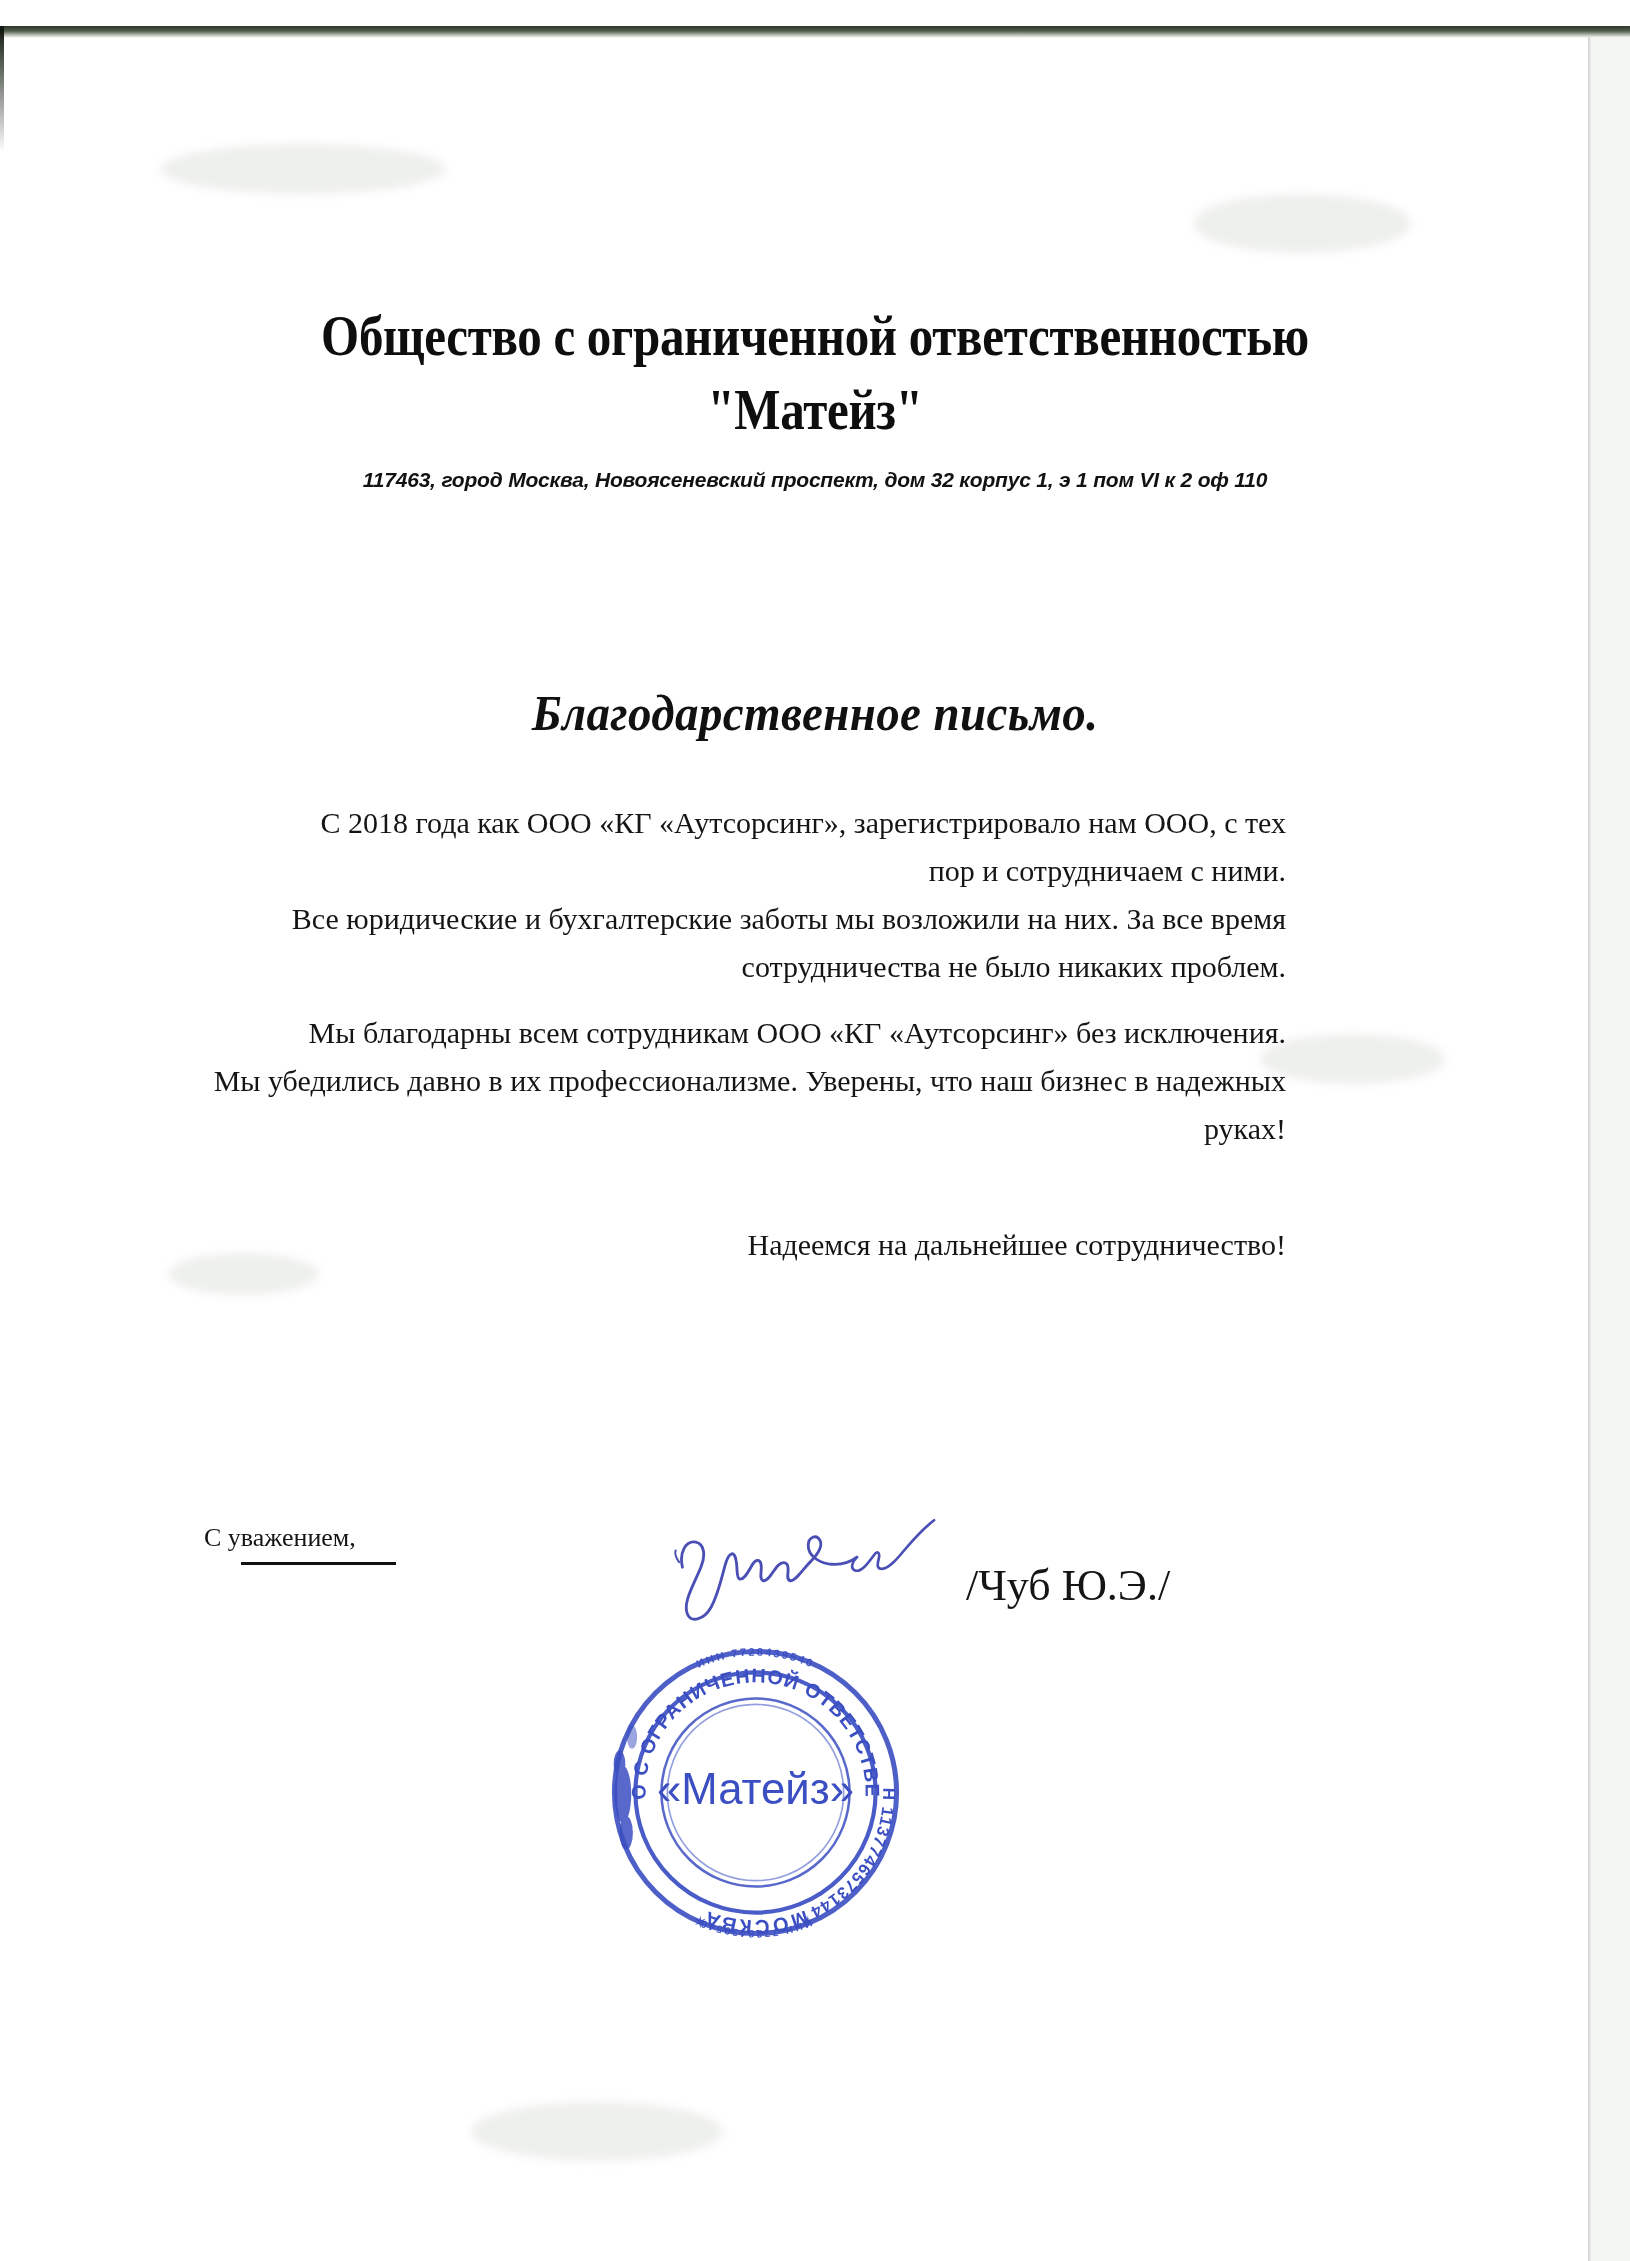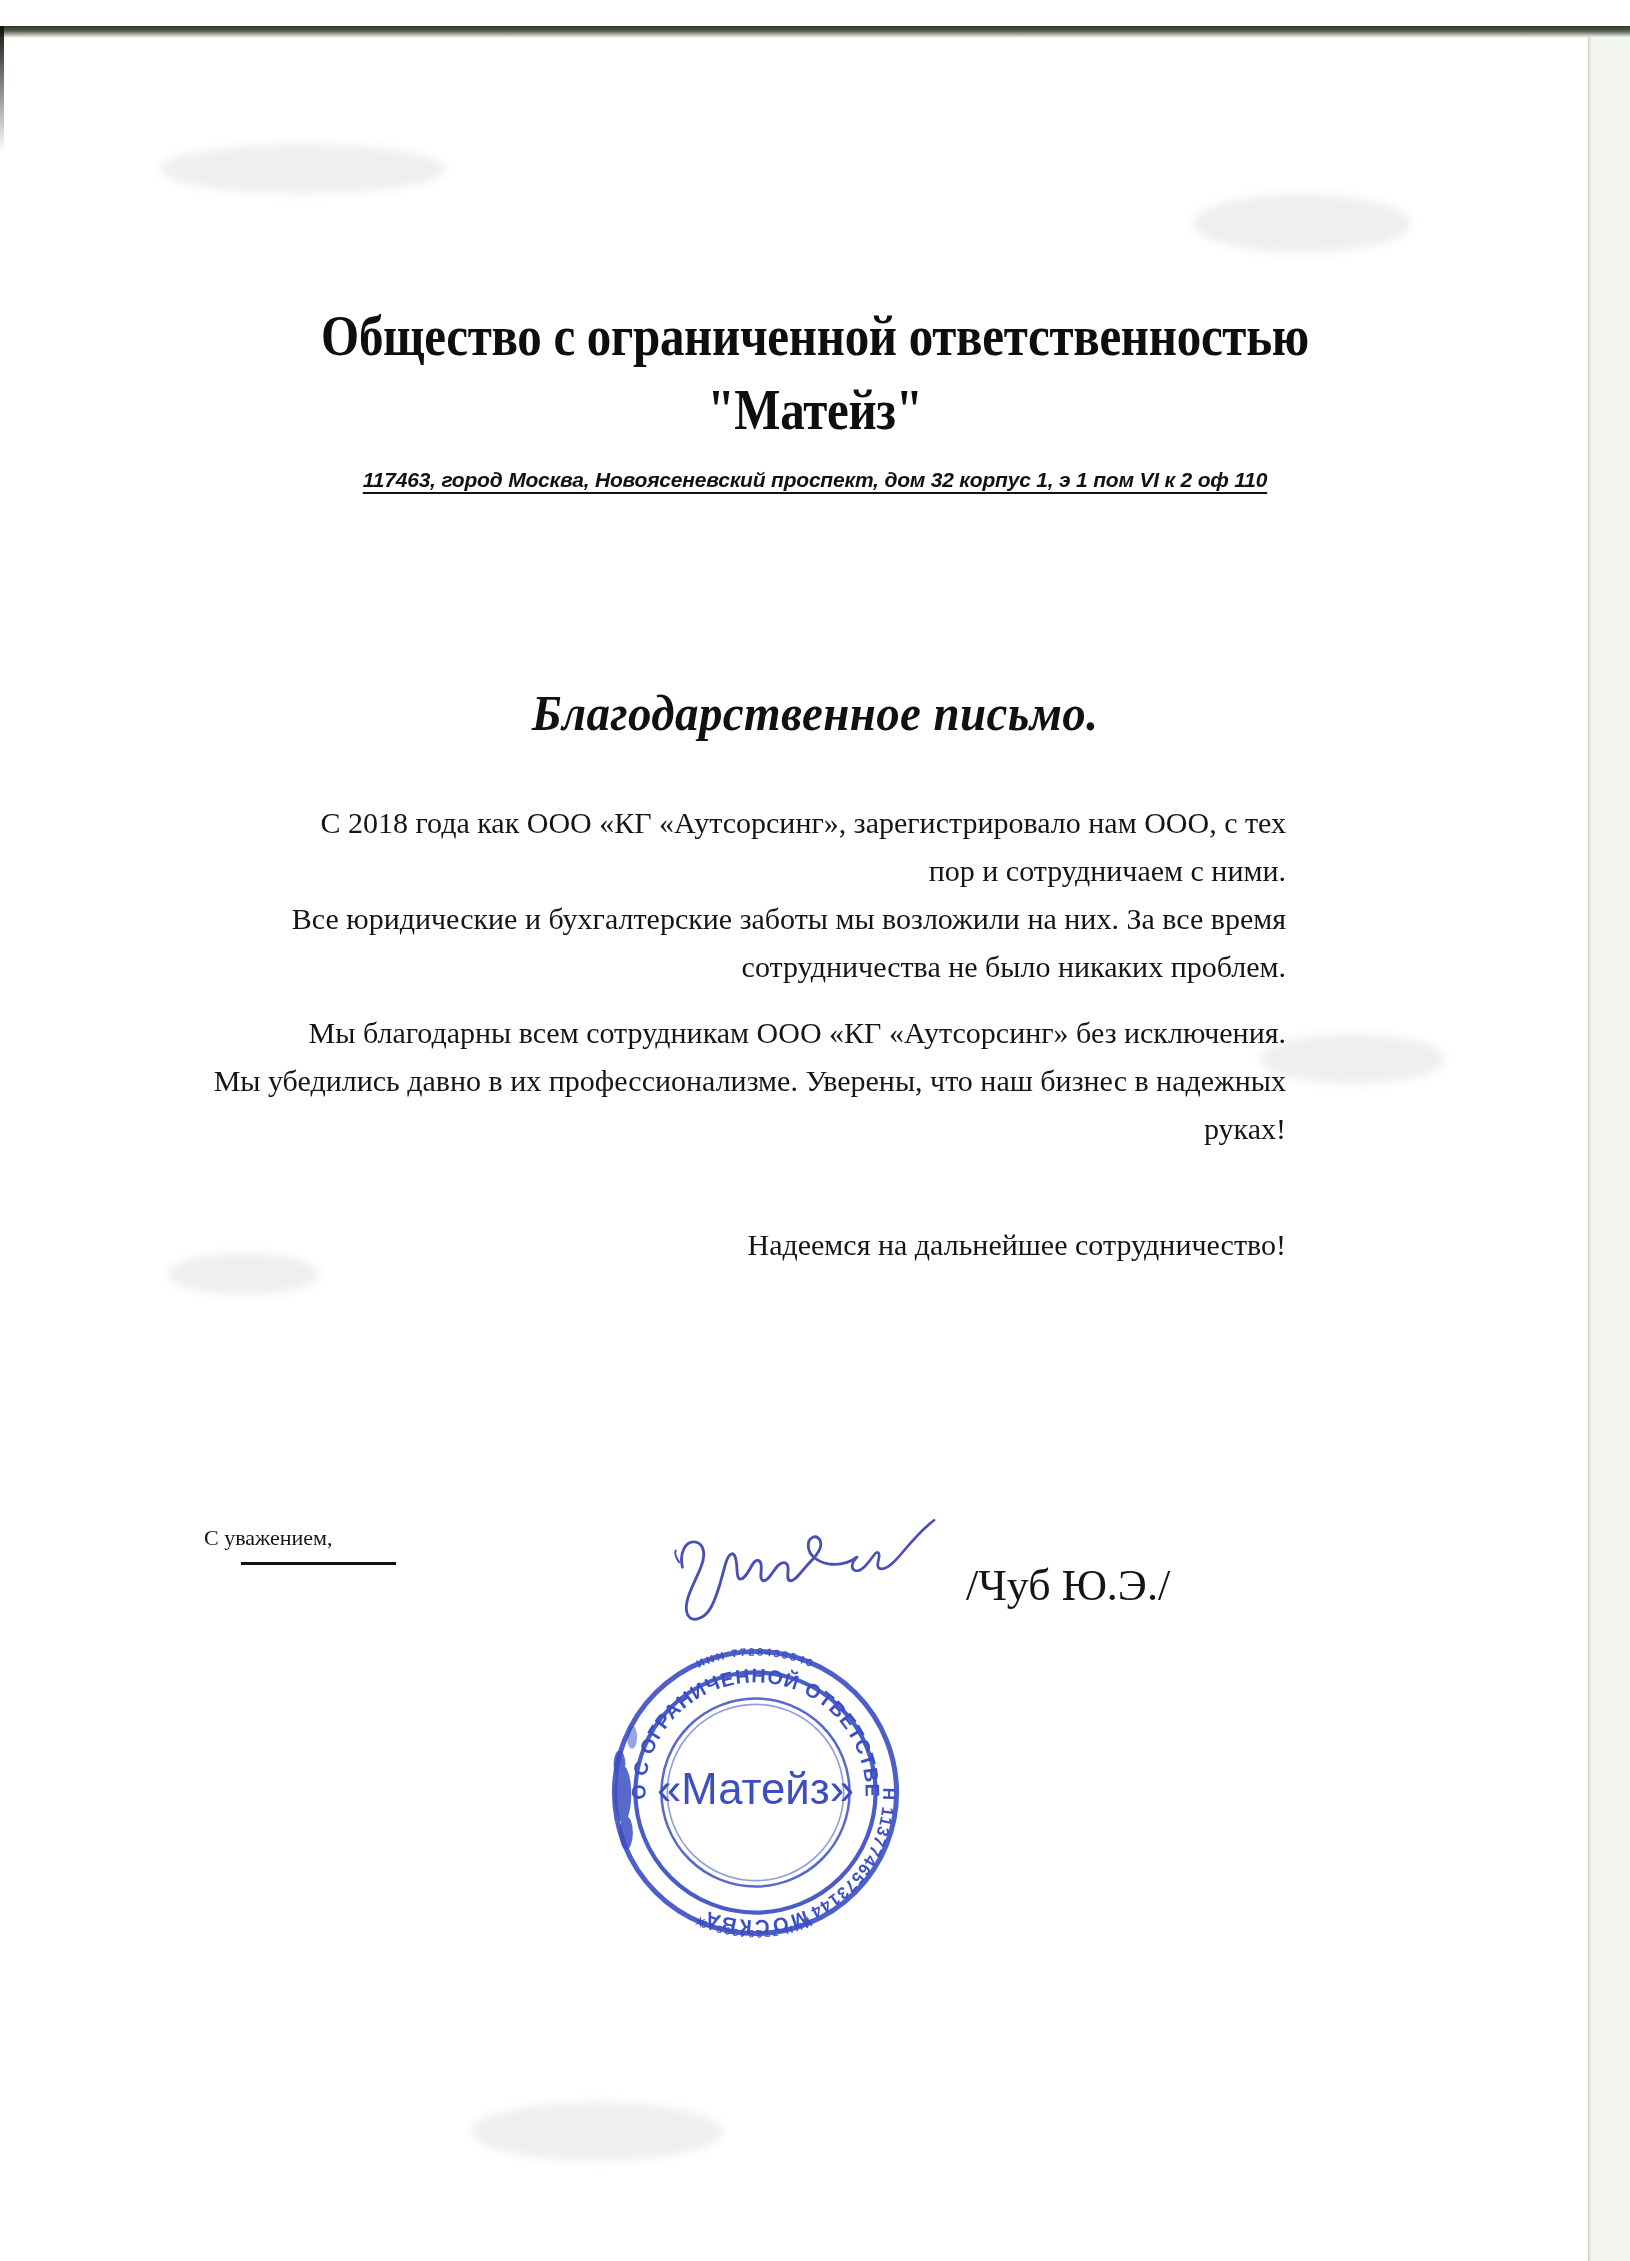--- a/index.html
+++ b/index.html
@@ -105,7 +105,6 @@
     font-size: 21px;
     letter-spacing: -0.2px;
     color: #121212;
-    text-decoration: underline;
     text-underline-offset: 5px;
     text-decoration-thickness: 1.7px;
   }

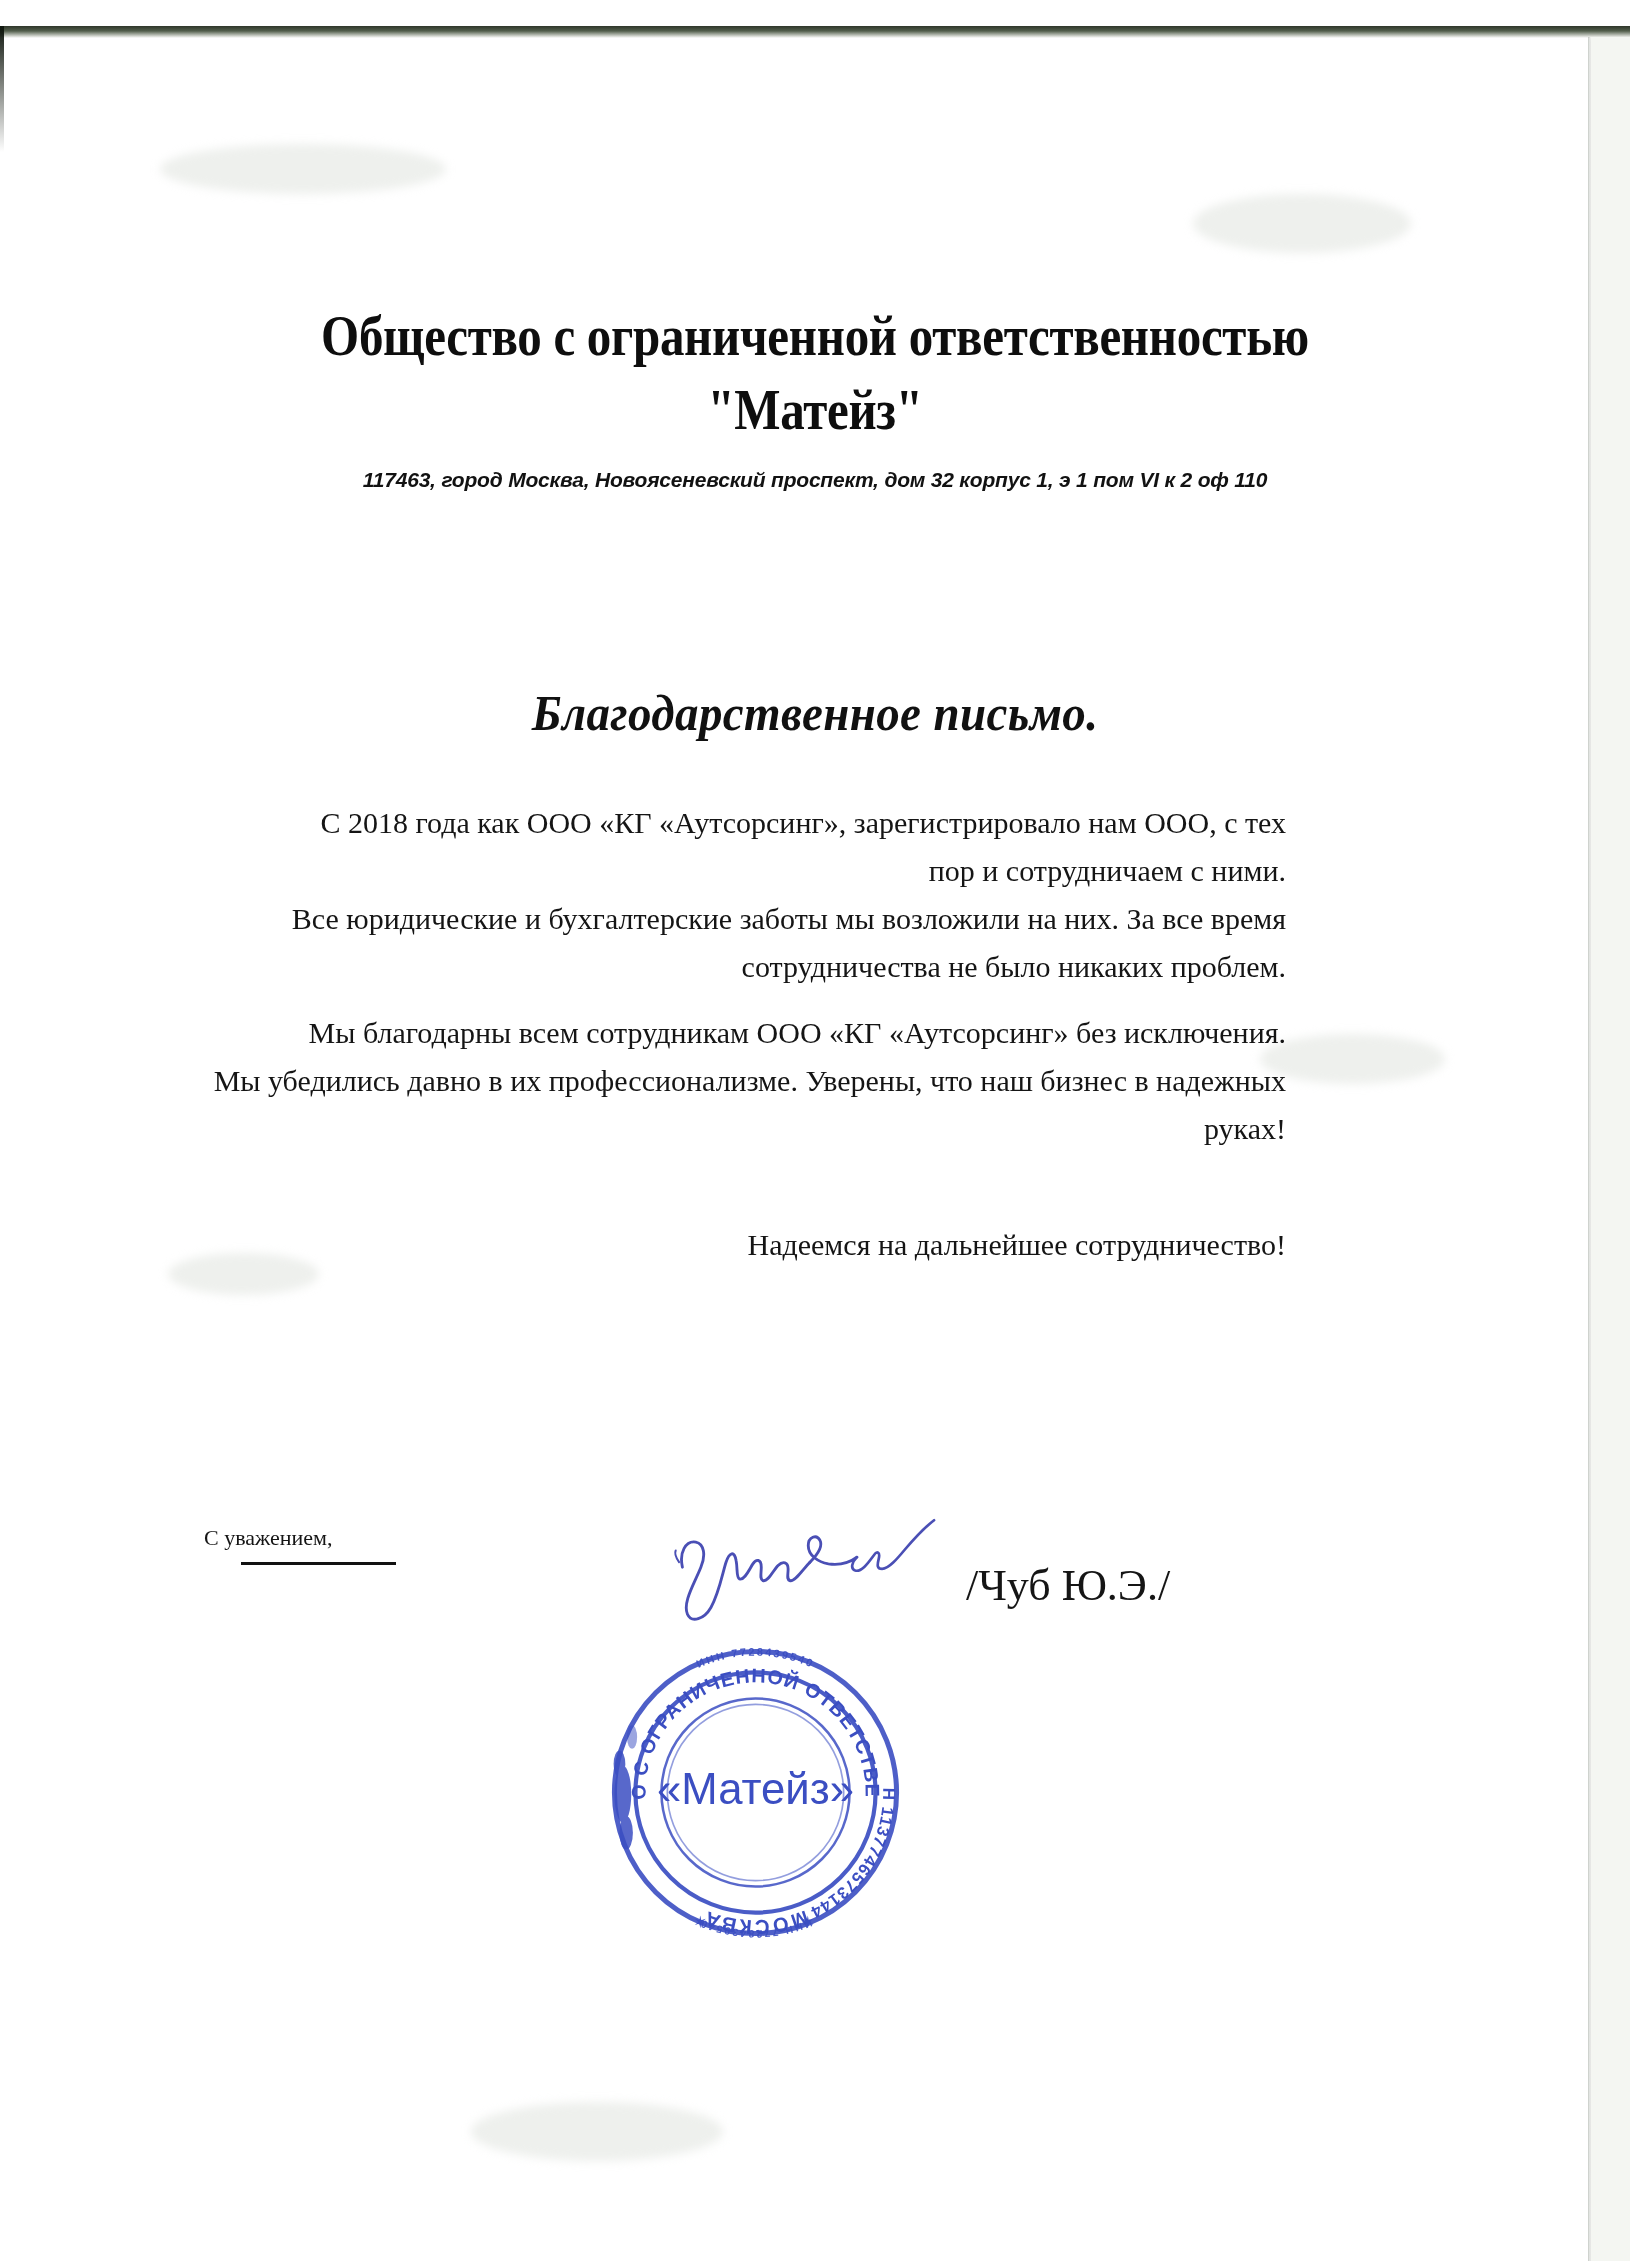--- a/index.html
+++ b/index.html
@@ -152,7 +152,7 @@
     left: 204px;
     top: 1487px;
     font-family: "Liberation Serif", "DejaVu Serif", serif;
-    font-size: 22px;
+    font-size: 26px;
     line-height: 49px;
     color: #151515;
   }

